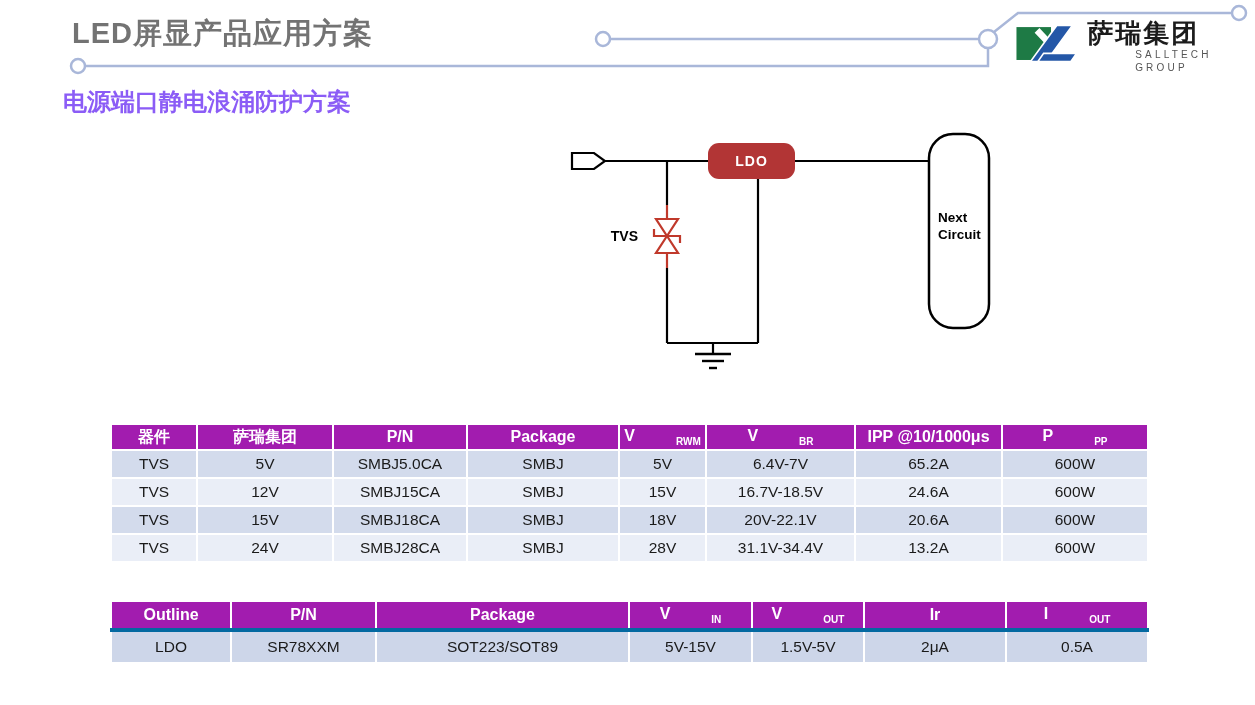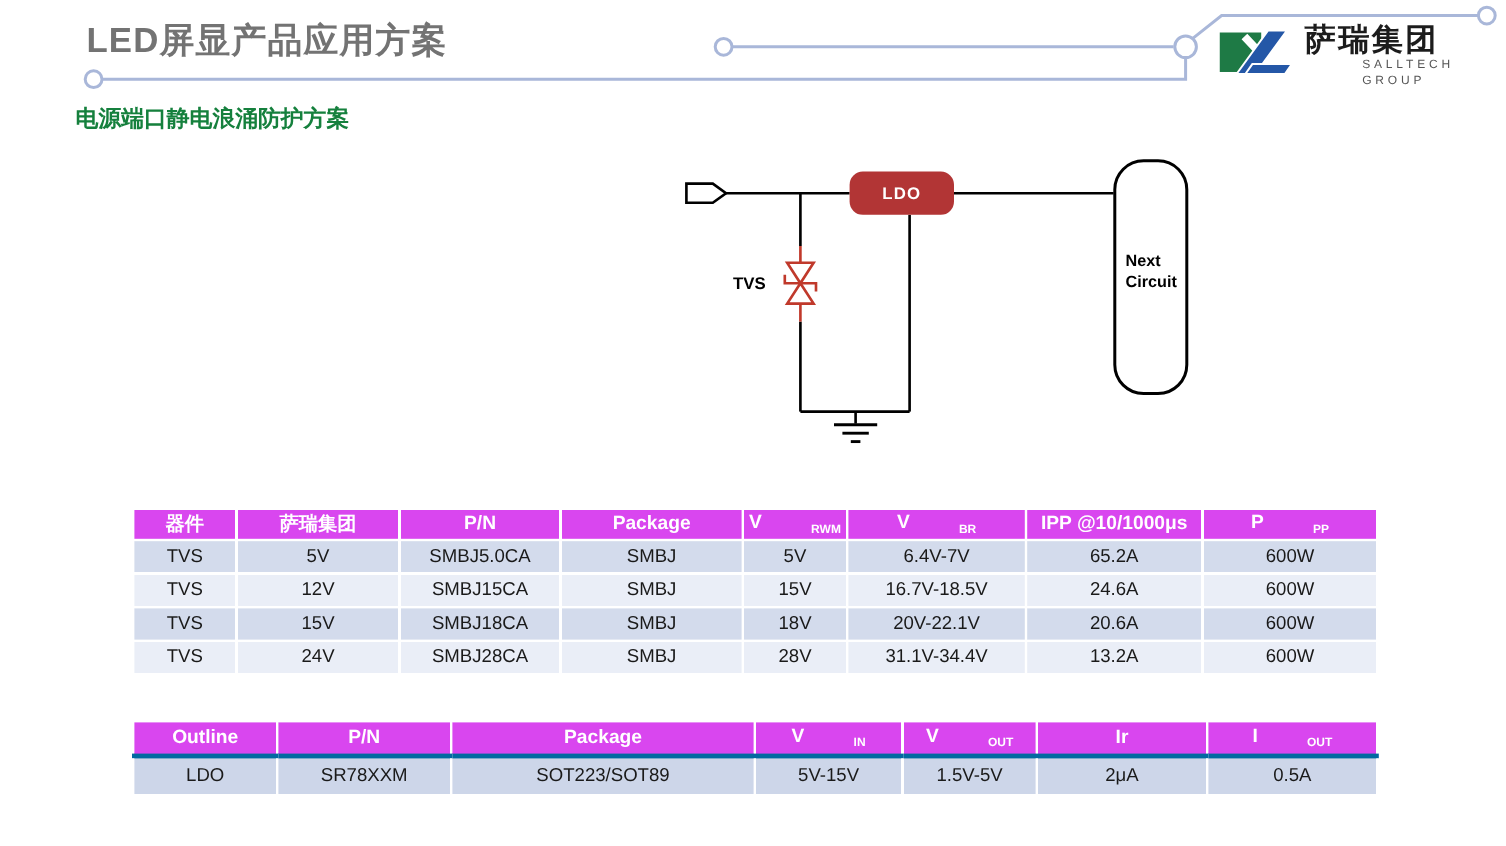--- a/index.html
+++ b/index.html
@@ -13,7 +13,7 @@
   }
   .section-subtitle {
     position:absolute; left:63px; top:86px;
-    font-size:19px; font-weight:bold; color:#15803d;
+    font-size:24px; font-weight:bold; color:#8b5cf6;
   }
 
   

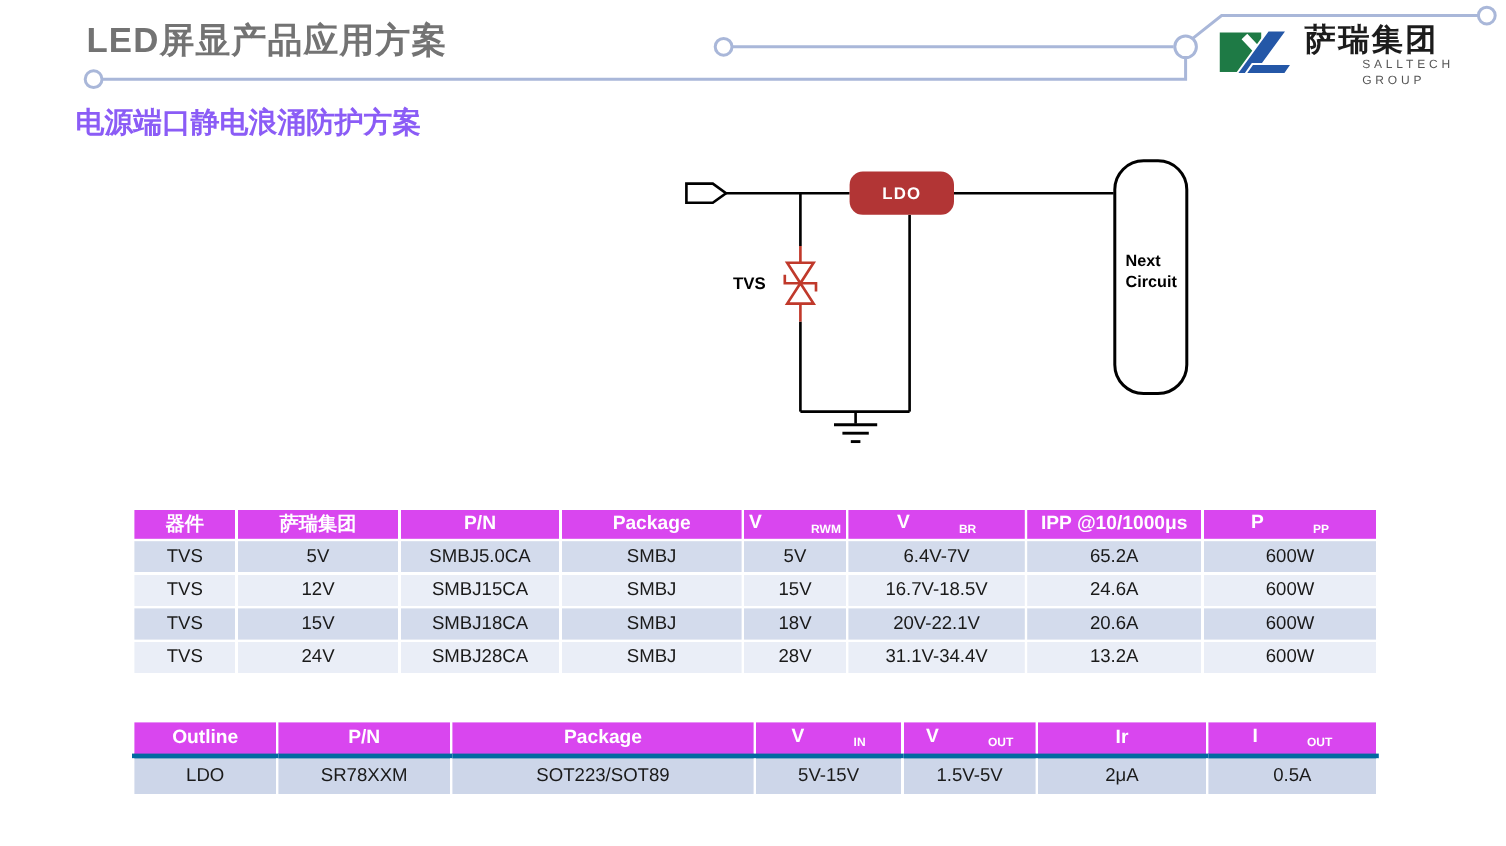--- a/index.html
+++ b/index.html
@@ -36,7 +36,7 @@
   #tvs-table { top:423px; }
   #ldo-table { top:600px; }
   th, td { border:2px solid #fff; text-align:center; vertical-align:middle; overflow:hidden; }
-  th { background:#d946ef; color:#fff; font-size:16px; font-weight:bold; }
+  th { background:#a21caf; color:#fff; font-size:16px; font-weight:bold; }
   td { font-size:15.5px; color:#1a1a1a; }
   th sub { font-size:10px; font-weight:bold;margin-left:41px; }
   #tvs-table th { height:26px; }

